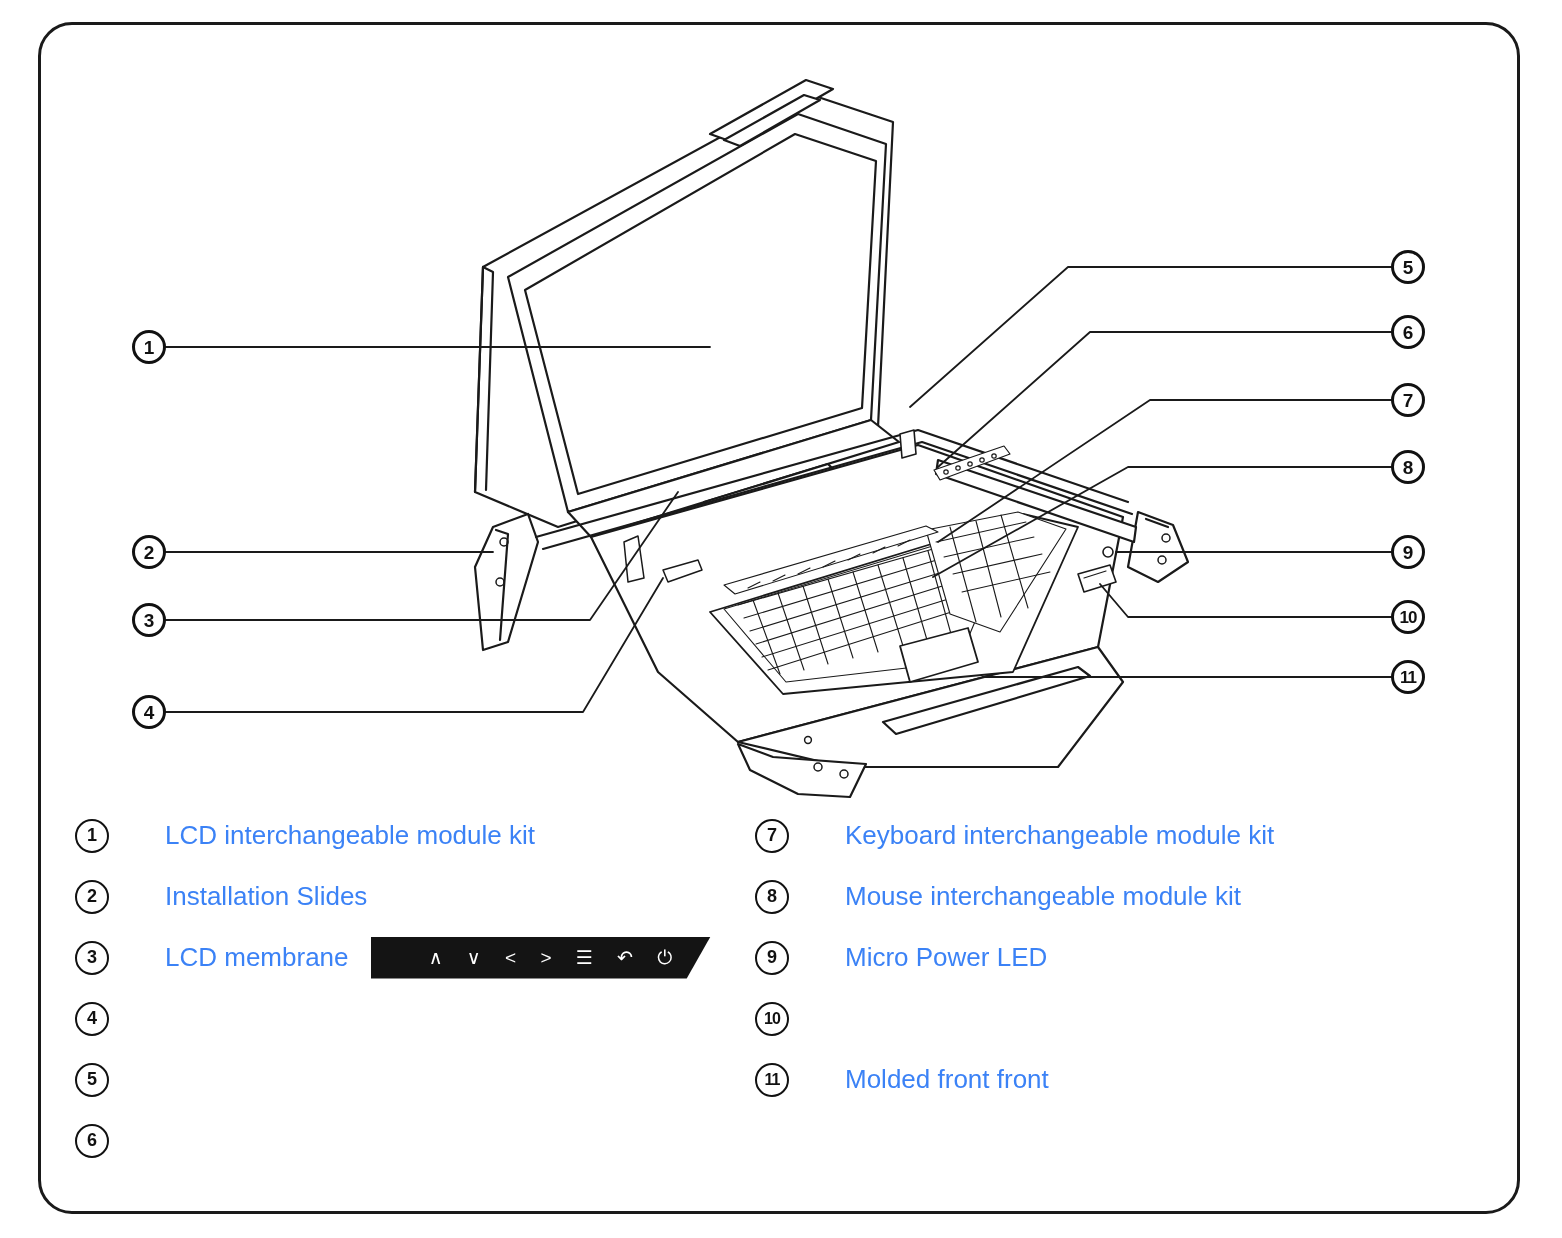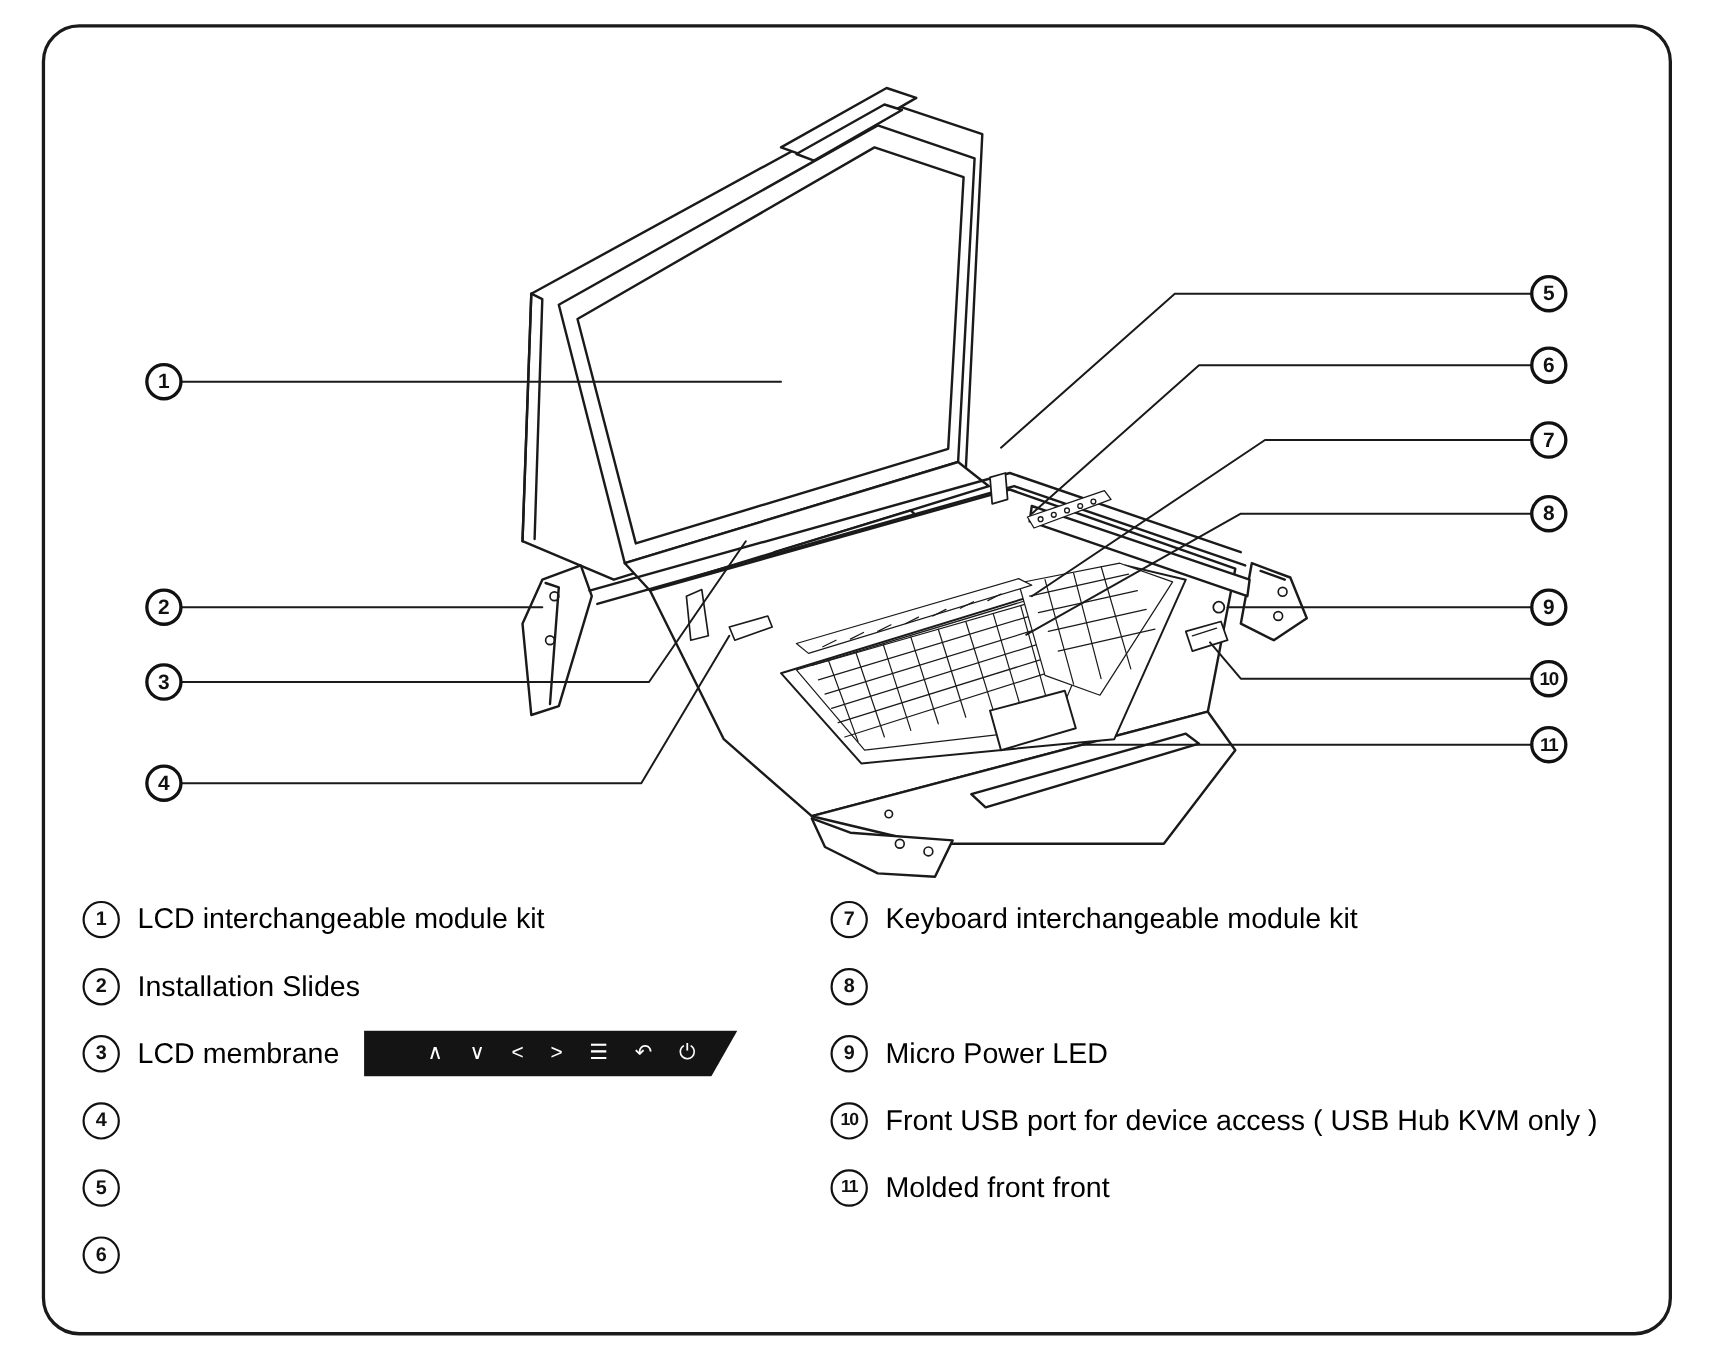--- a/index.html
+++ b/index.html
@@ -96,8 +96,9 @@
   .legend-num.wide { font-size: 16px; letter-spacing: -1px; }
   .legend-text {
     font-size: 26px;
-    color: #000000;
+    color: #3b82f6;
     white-space: nowrap;
+    margin-left: 40px;
   }
   
   .membrane-strip {

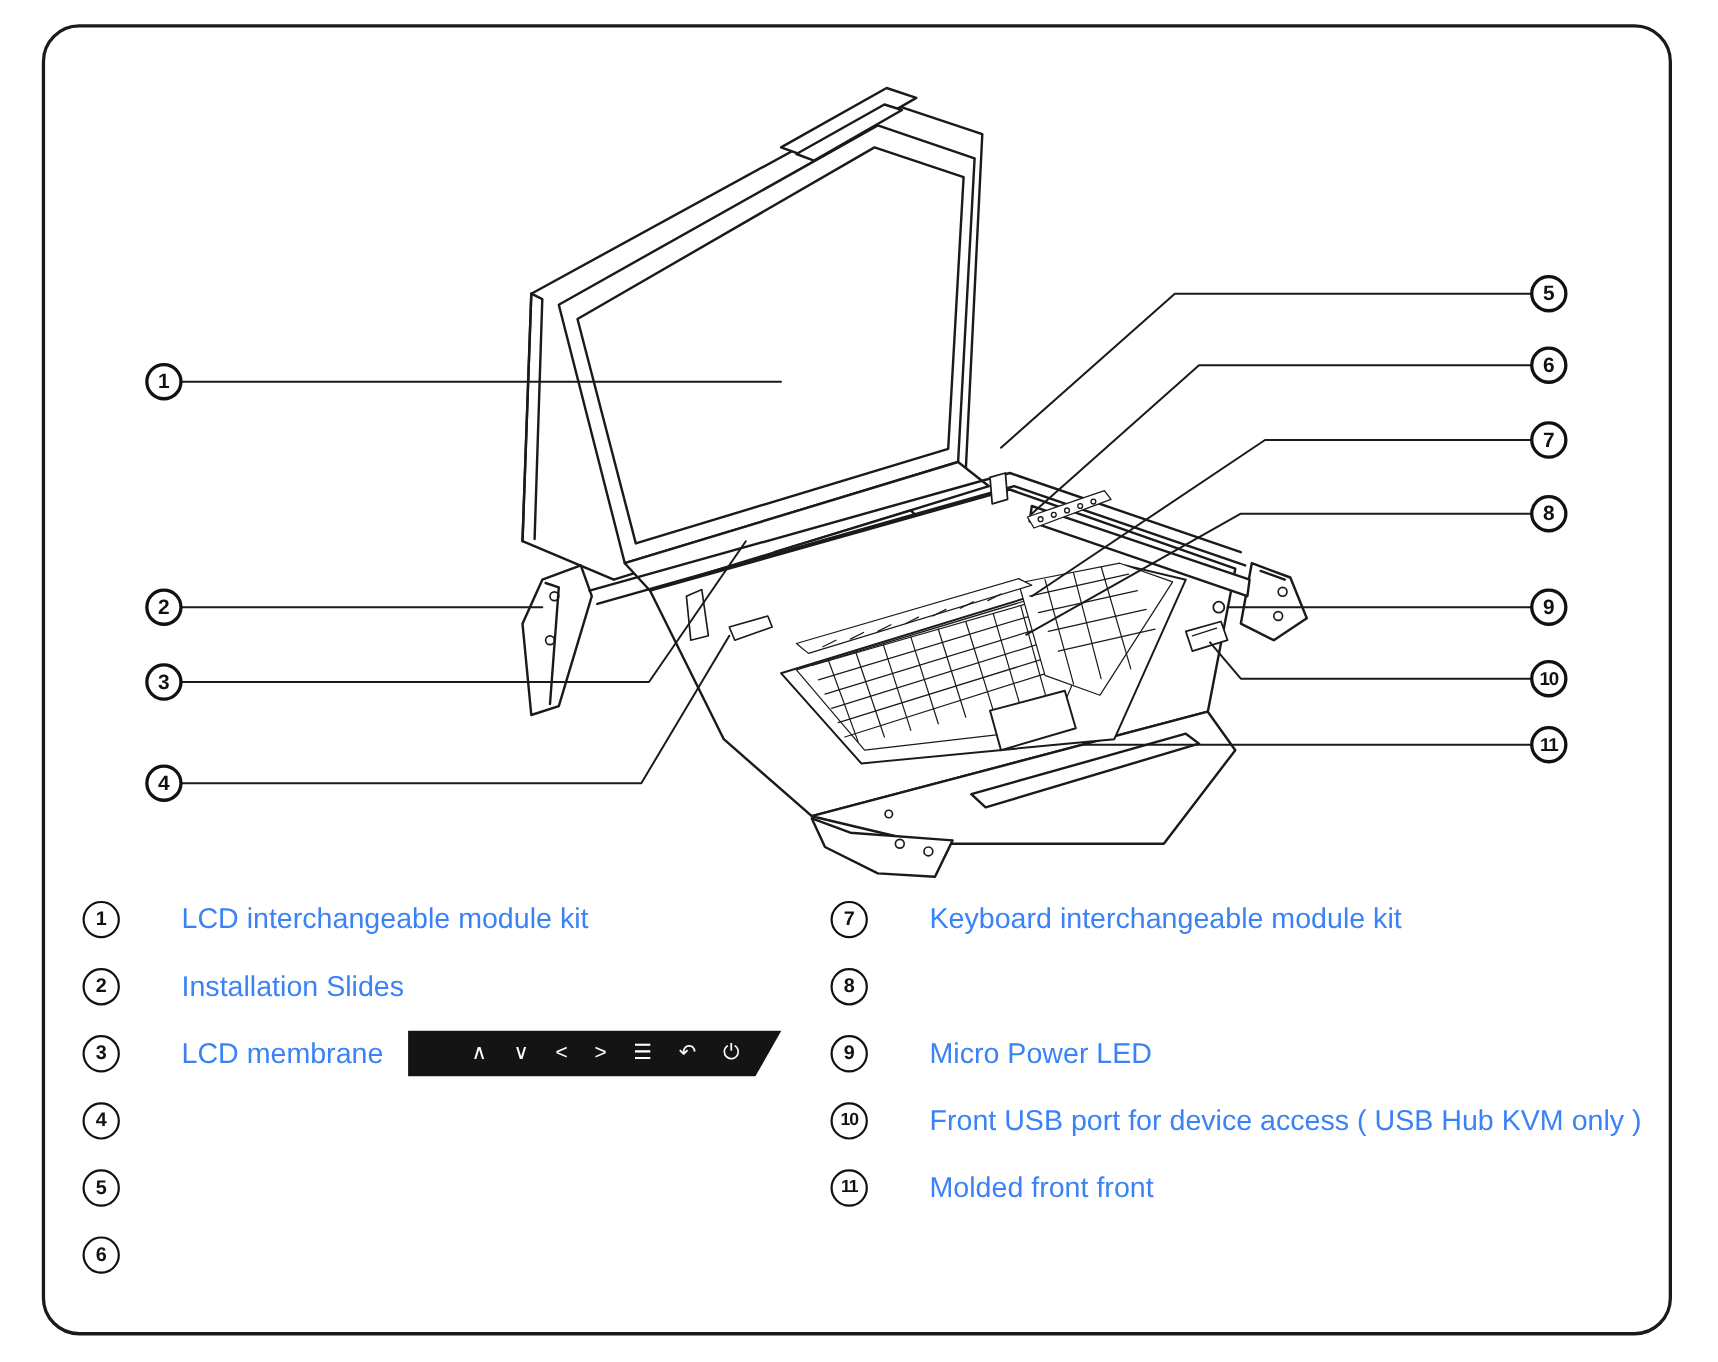--- a/index.html
+++ b/index.html
@@ -346,6 +346,7 @@
 
       <div class="legend-row">
         <div class="legend-num">8</div>
+        <div class="legend-text">Mouse interchangeable module kit</div>
       </div>
 
       <div class="legend-row">

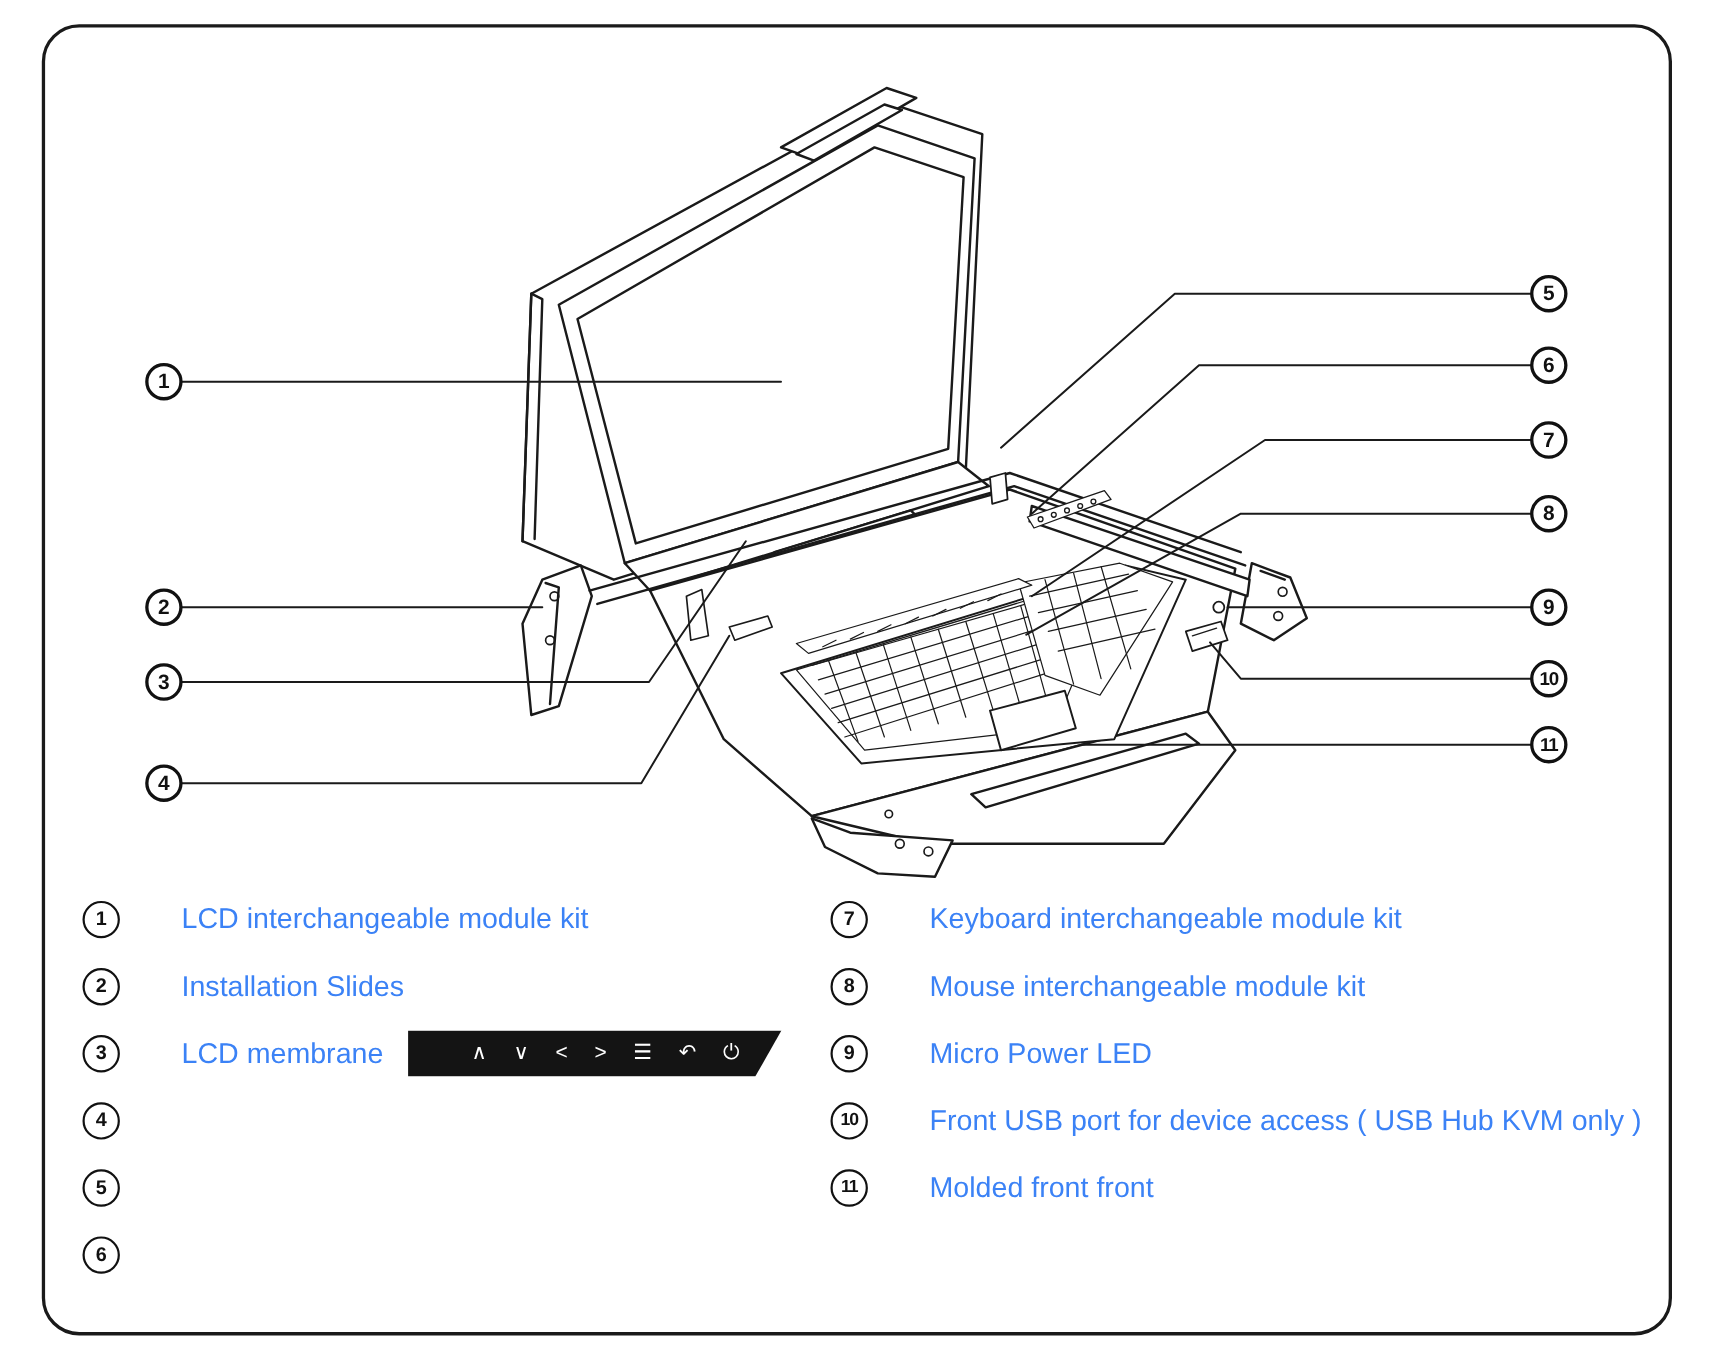--- a/index.html
+++ b/index.html
@@ -356,7 +356,6 @@
 
       <div class="legend-row">
         <div class="legend-num wide">10</div>
-        <div class="legend-text">Front USB port for device access ( USB Hub KVM only )</div>
       </div>
 
       <div class="legend-row">

